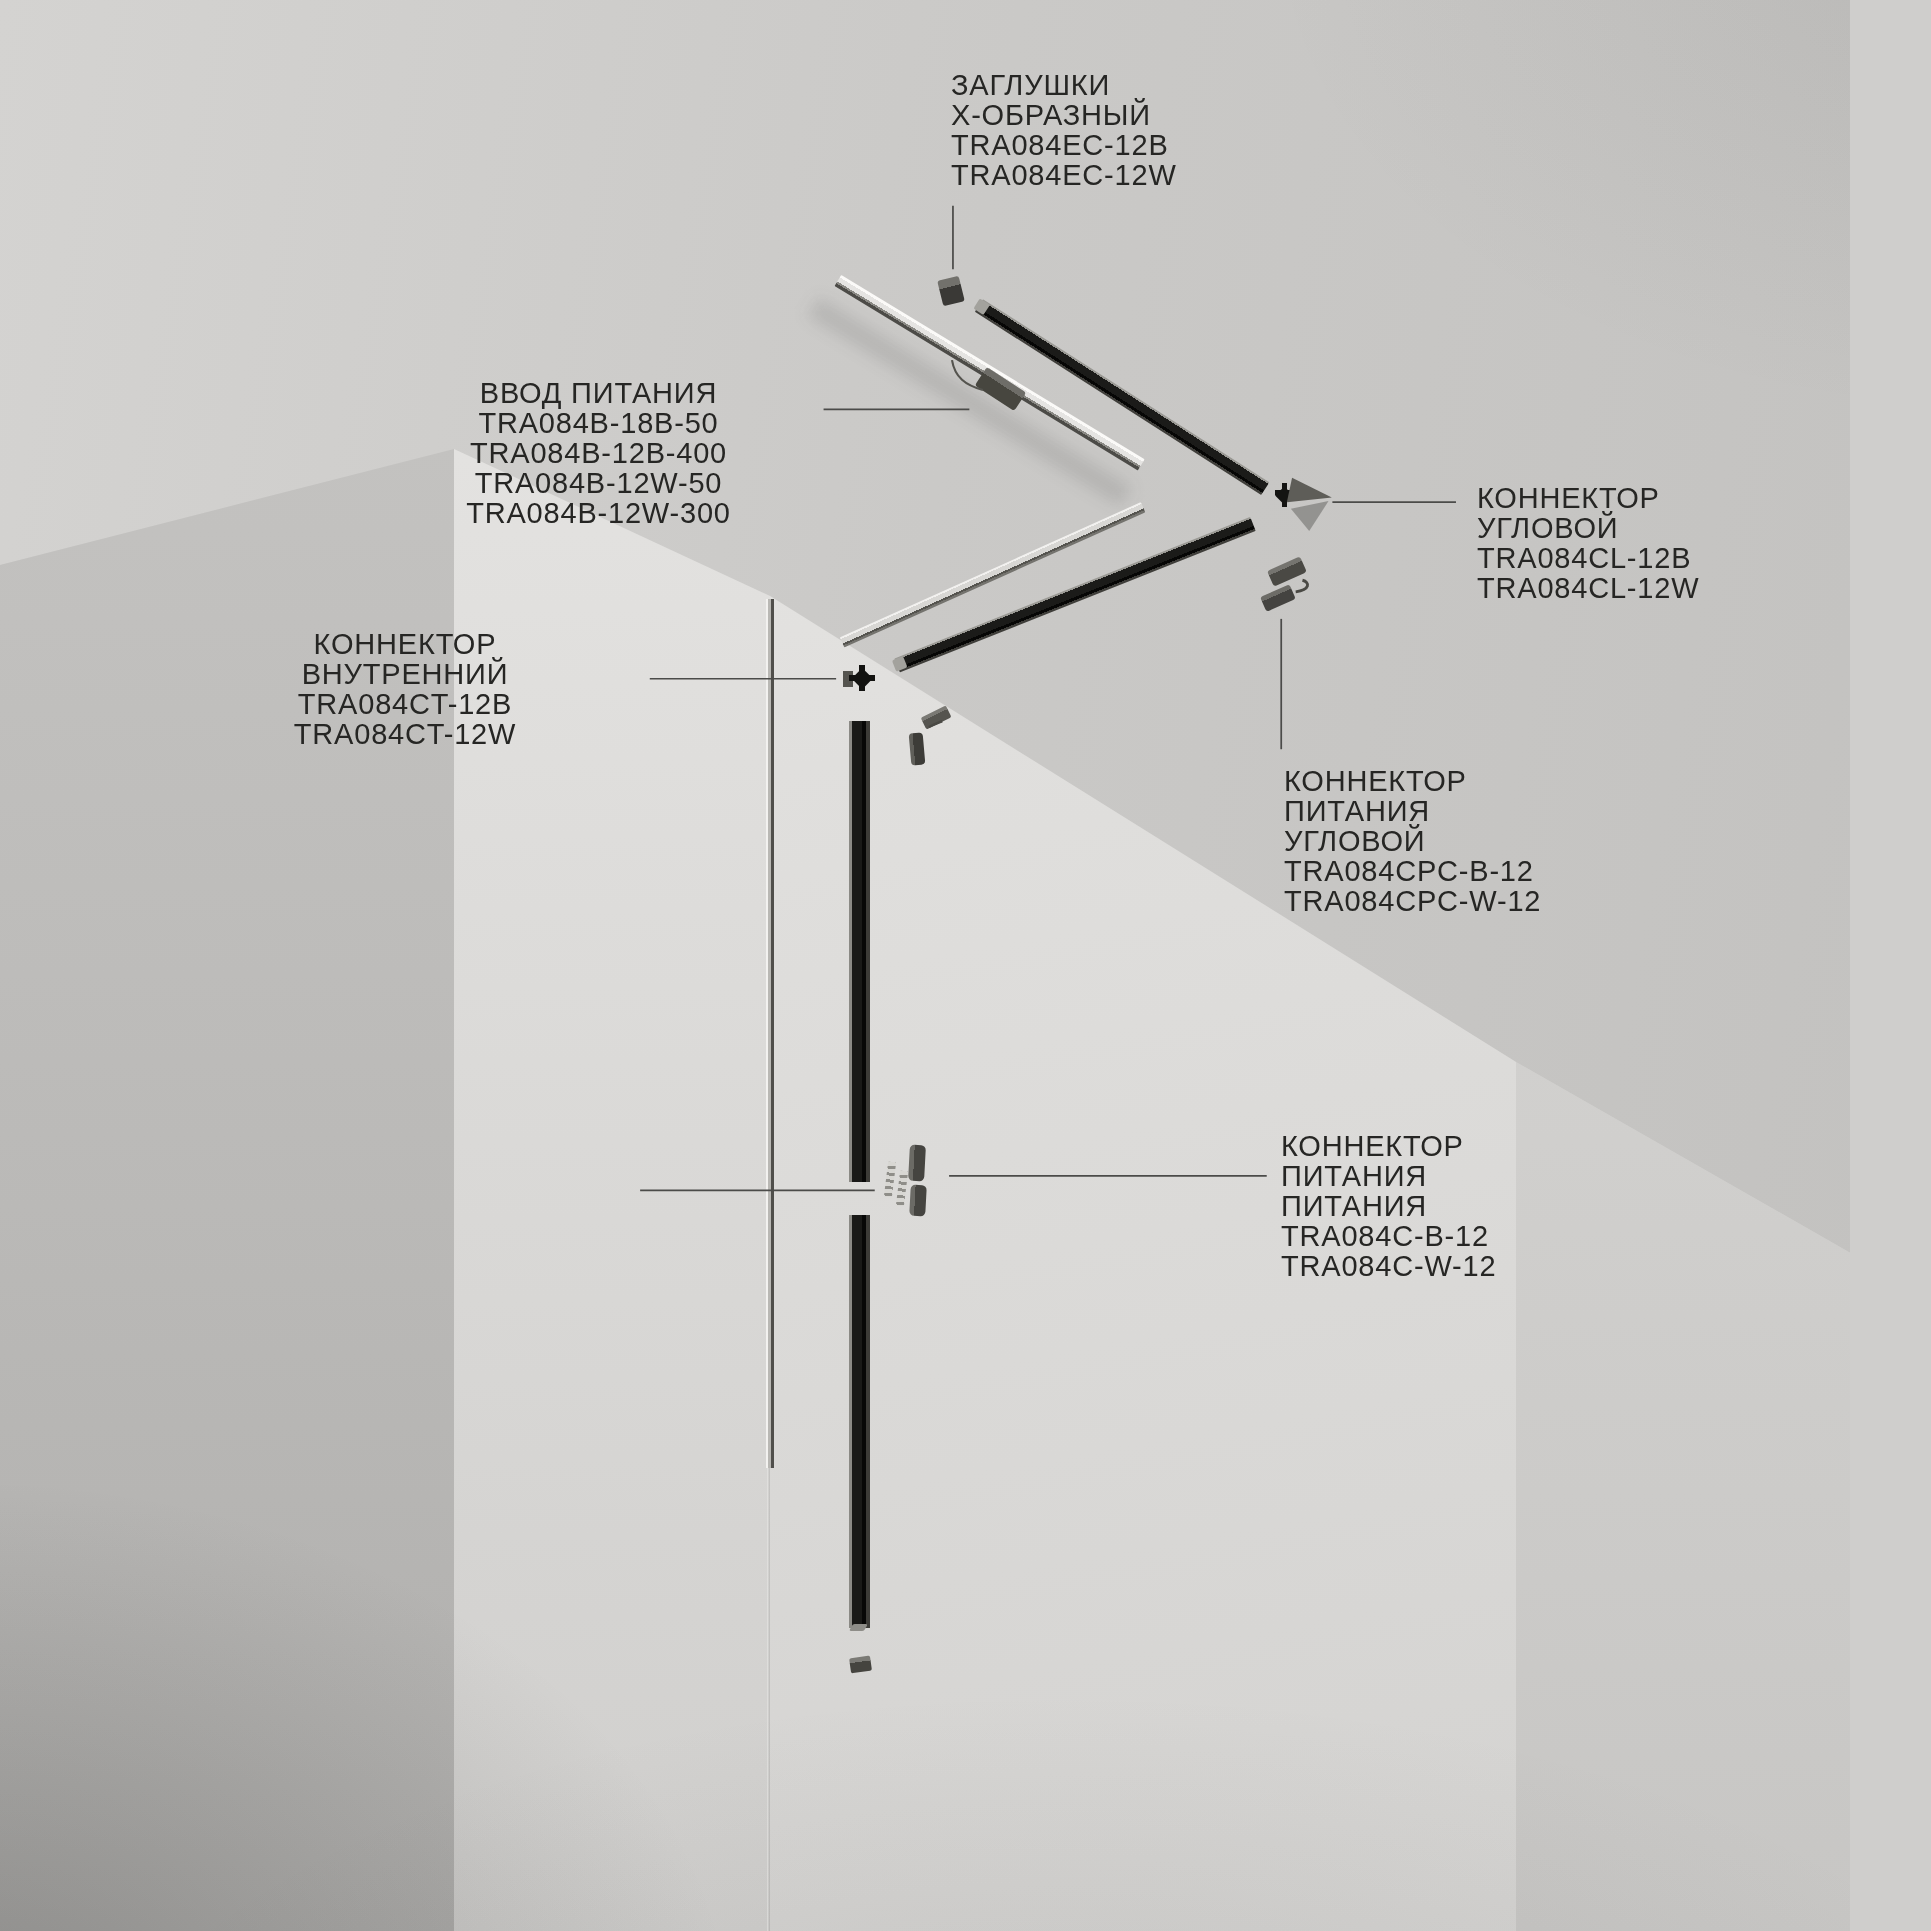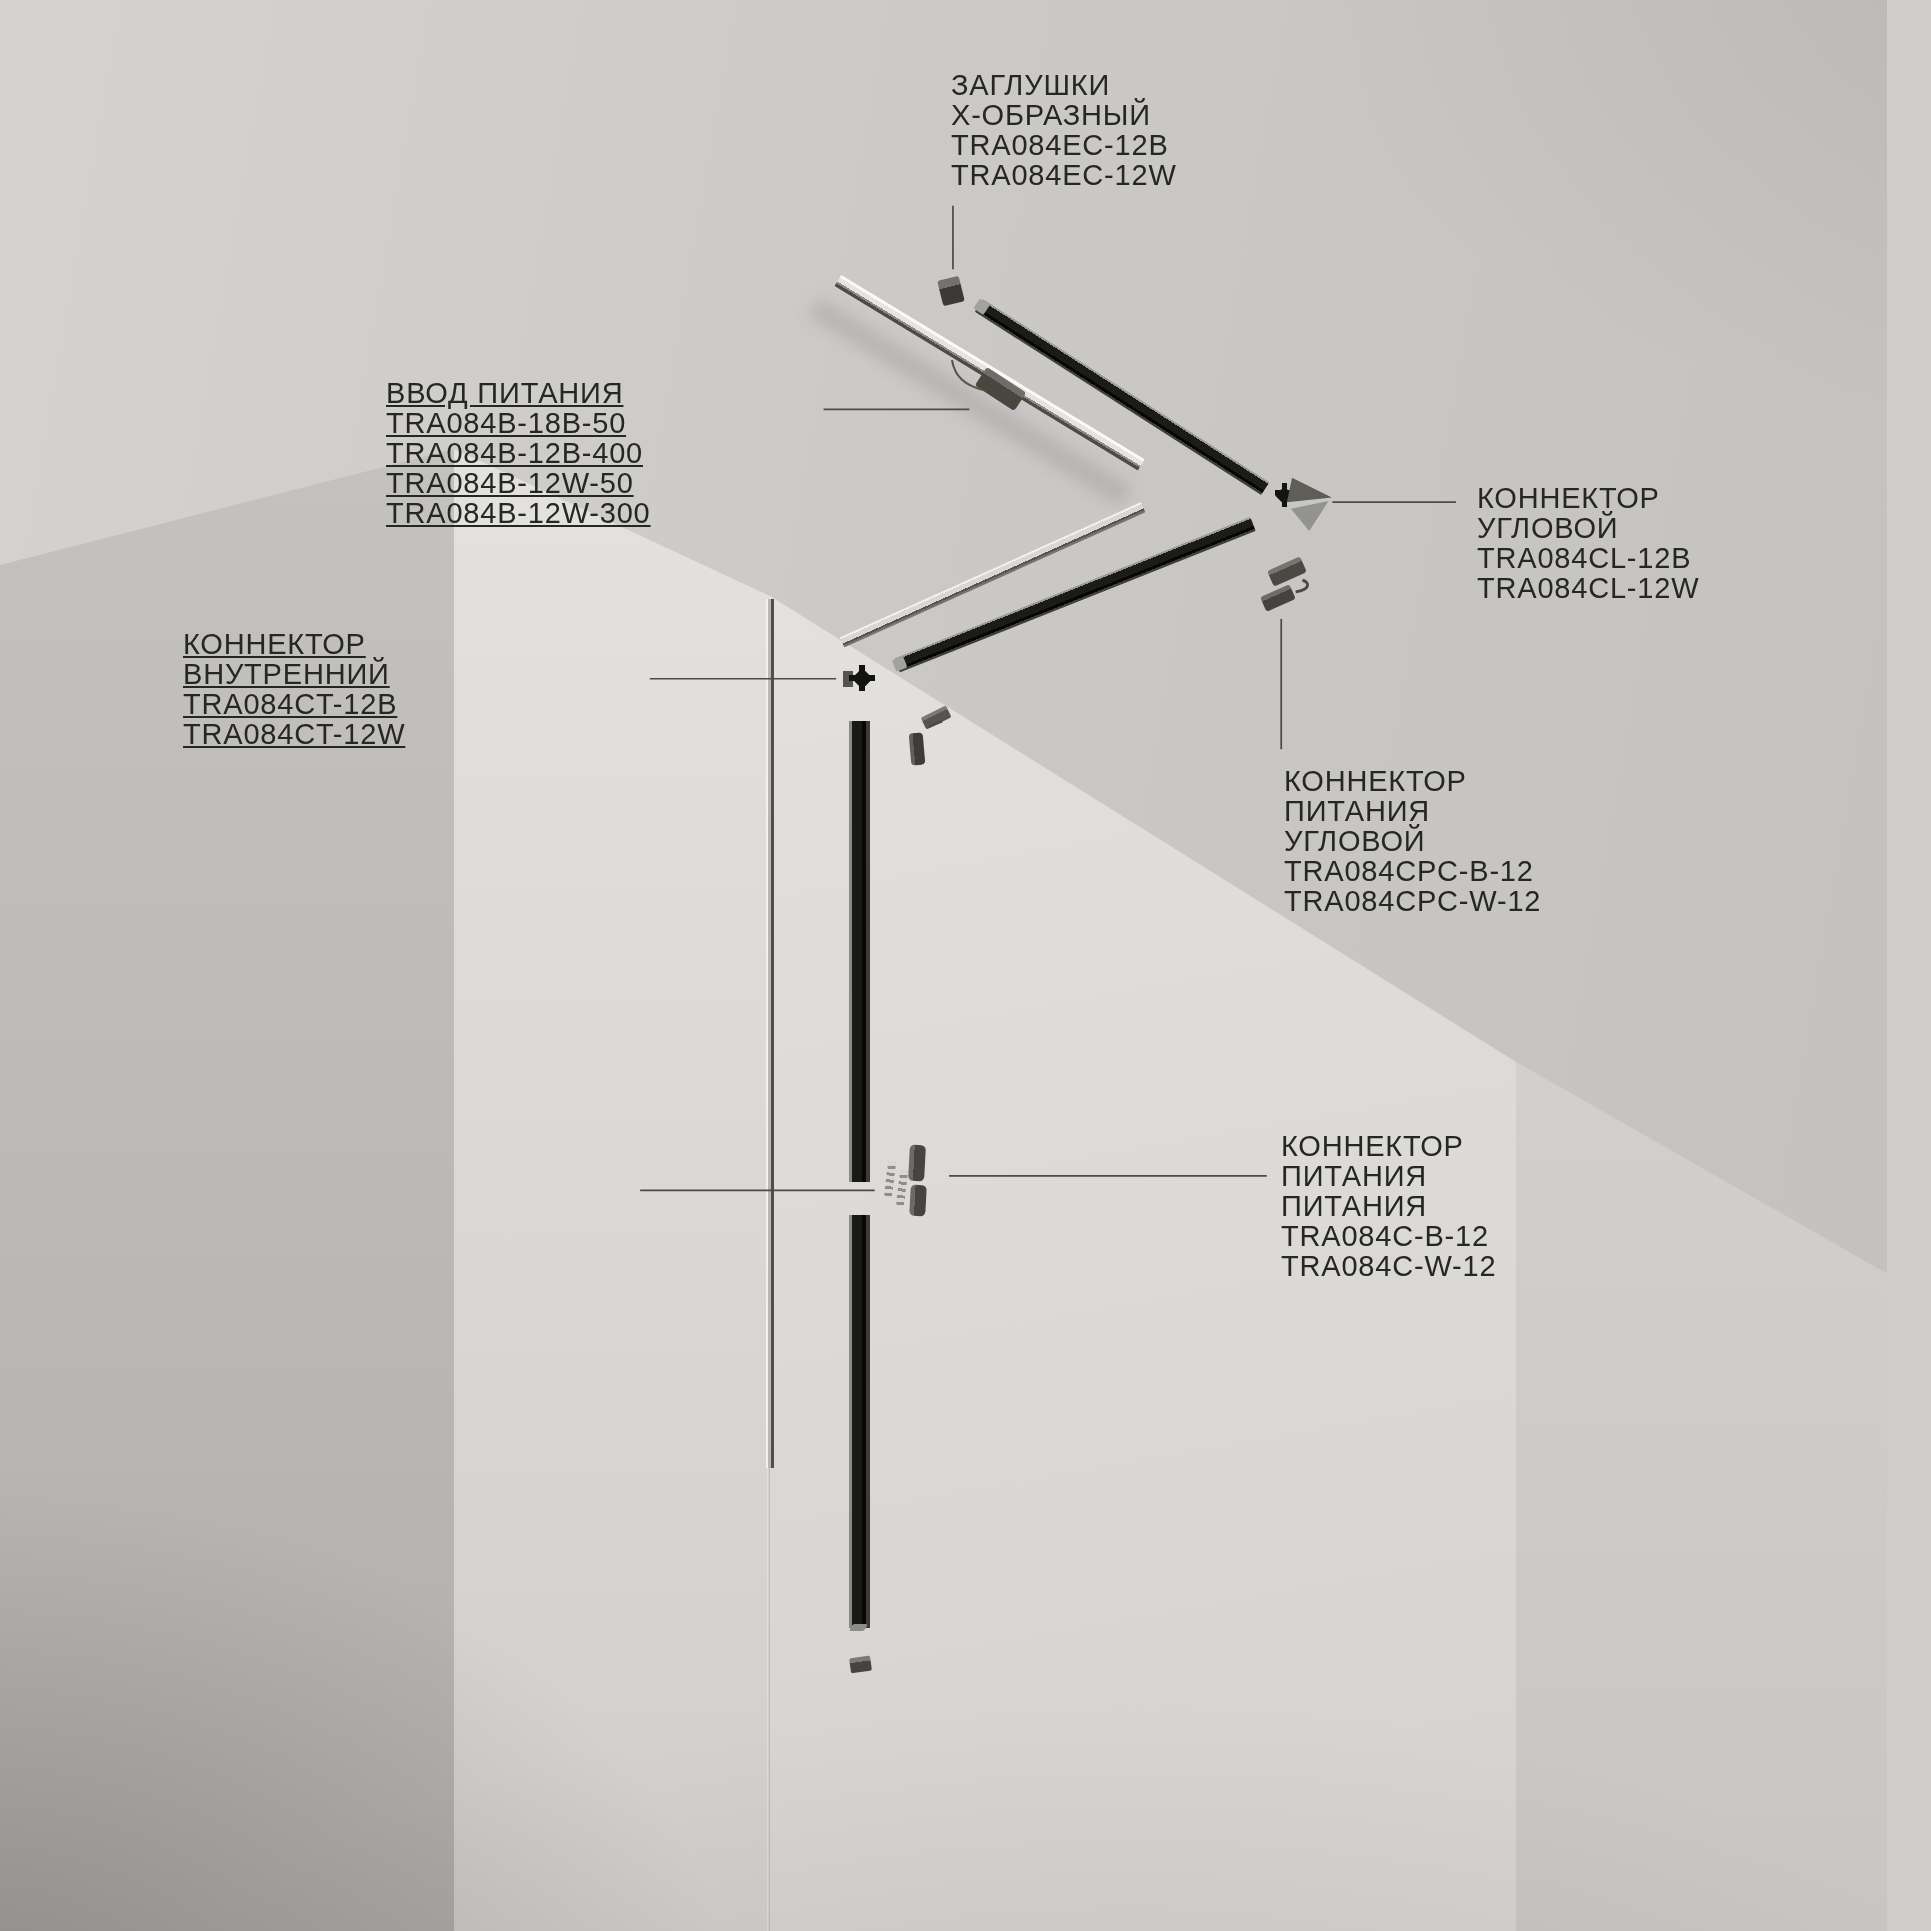--- a/index.html
+++ b/index.html
@@ -4,7 +4,7 @@
 <style>
   html,body{margin:0;padding:0;width:1931px;height:1931px;overflow:hidden;
     font-family:"Liberation Sans", sans-serif;background:#cfcecc;}
-  .scene{position:relative;width:1850px;height:1931px;overflow:hidden;padding-left:37px;}
+  .scene{position:relative;width:1850px;height:1931px;overflow:hidden;}
 
   
   .plane{position:absolute;left:0;top:0;width:1931px;height:1931px;}

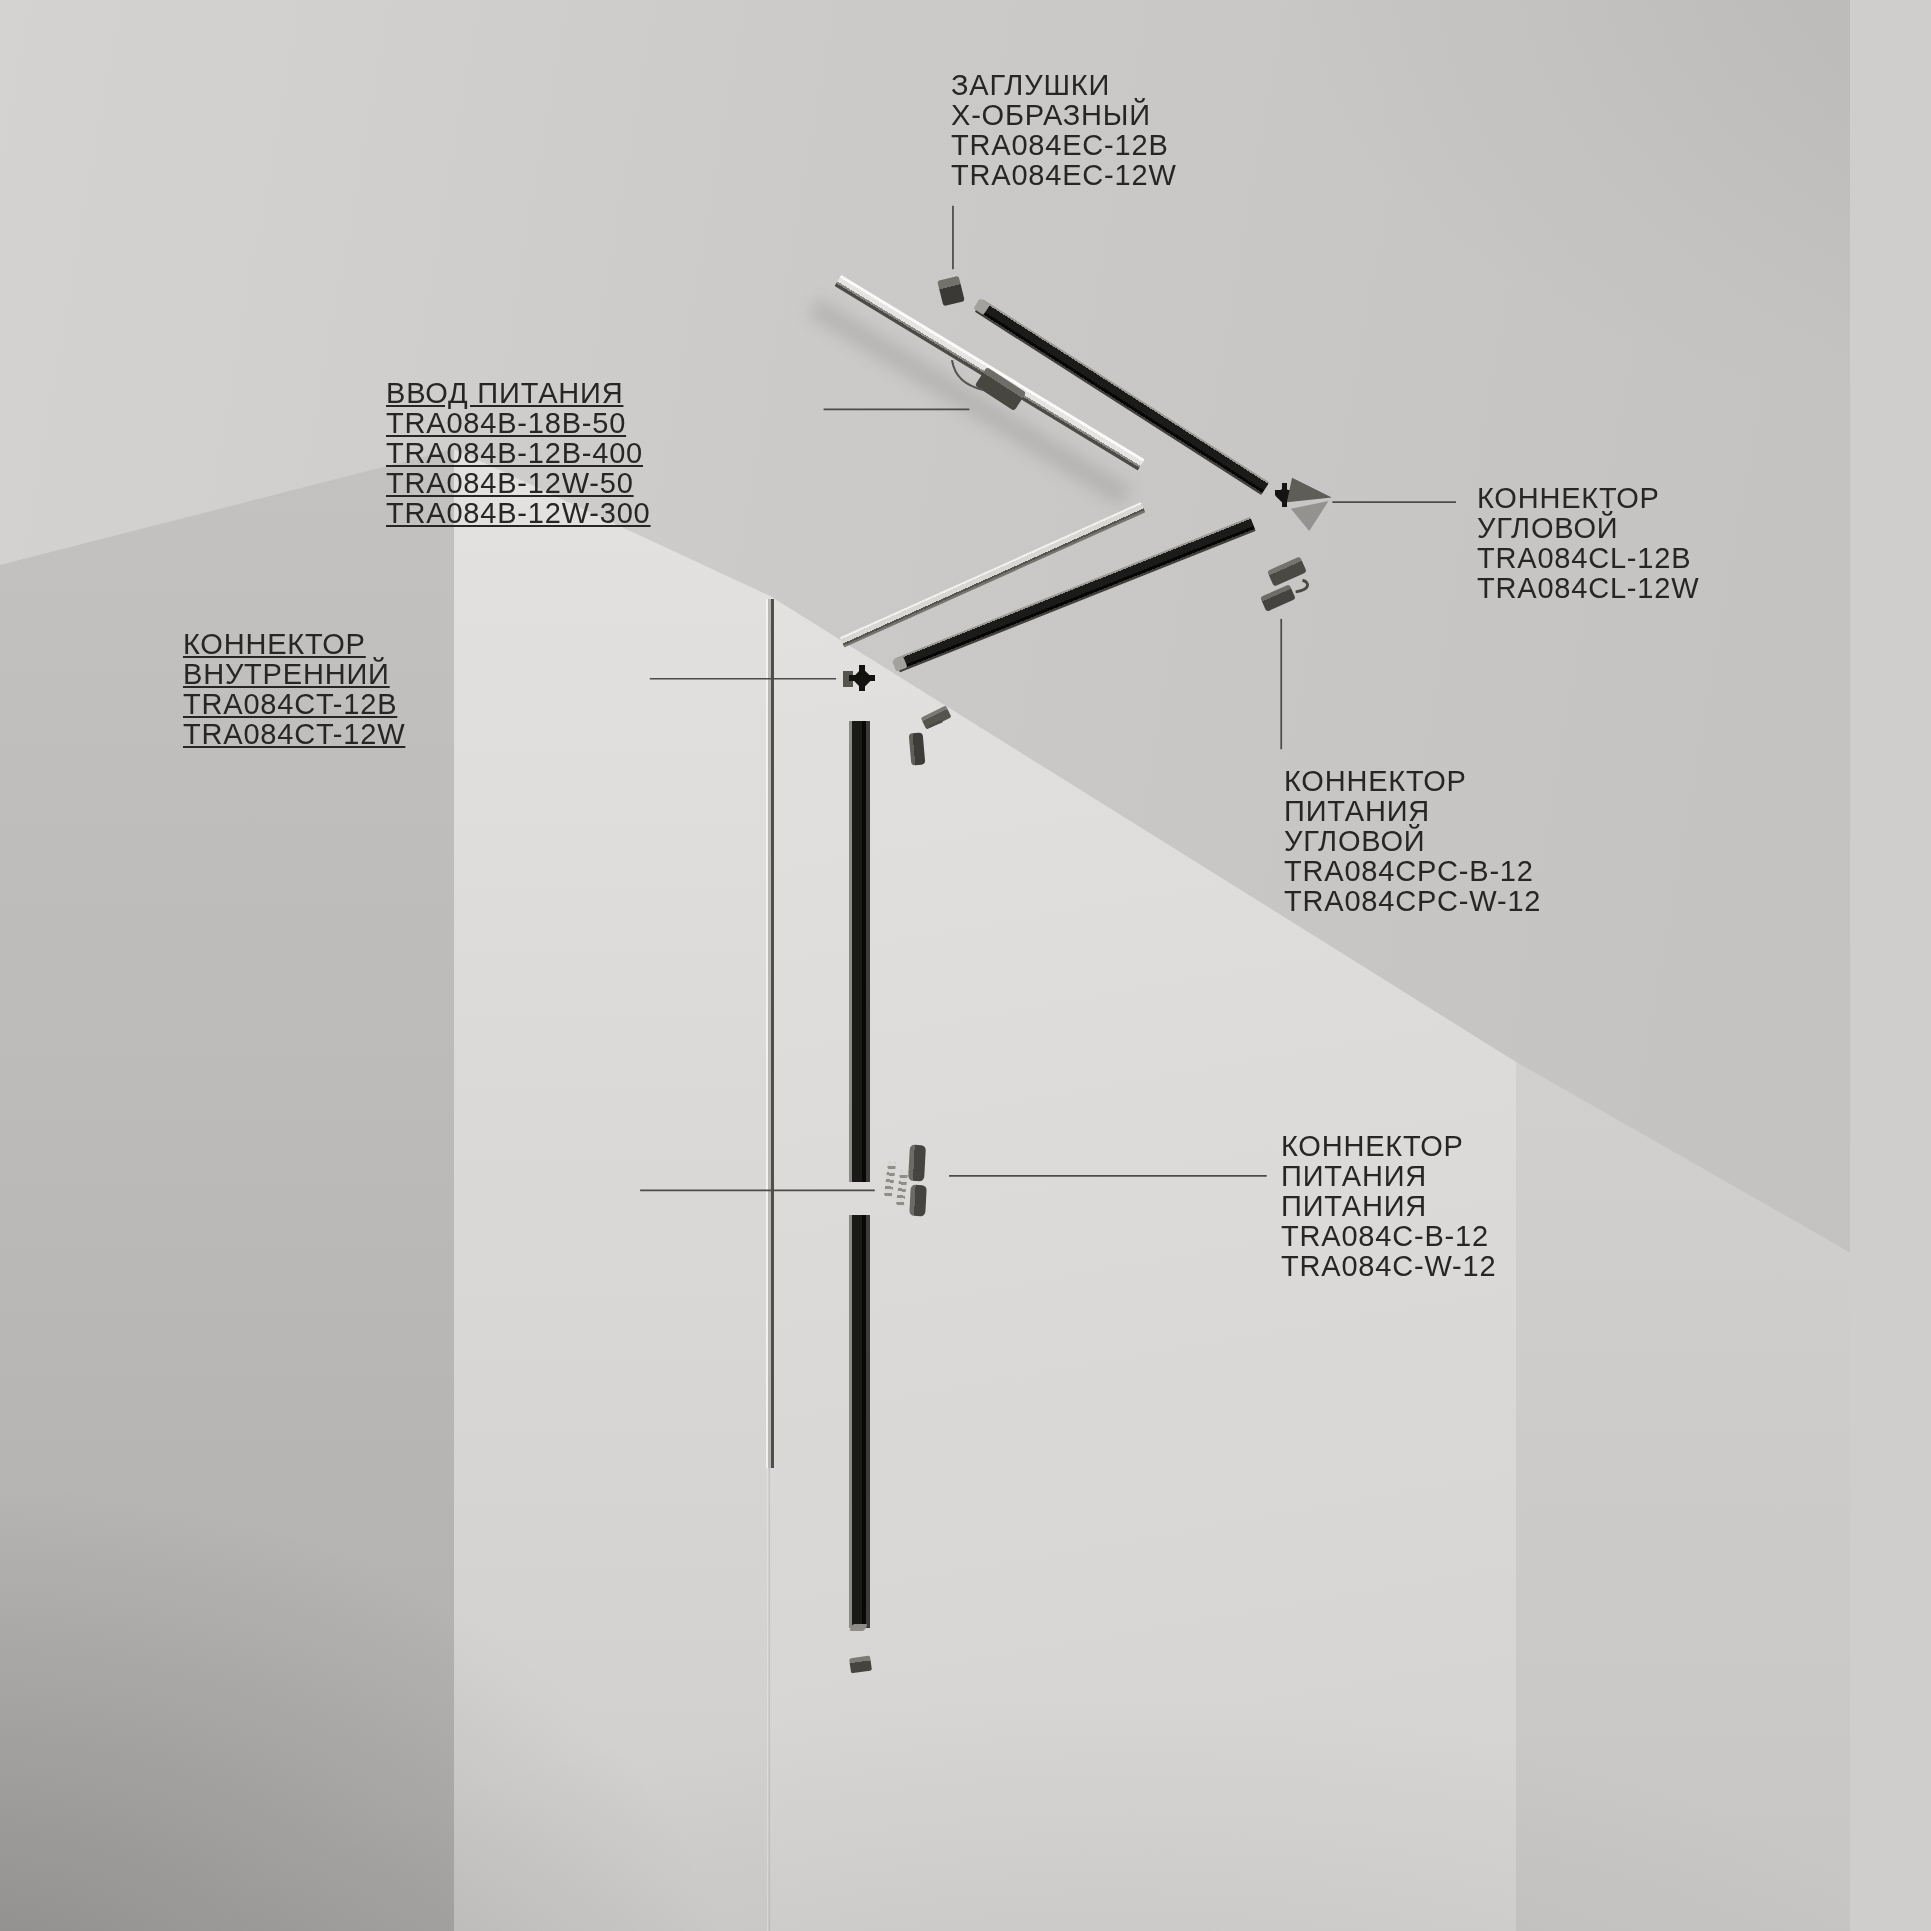--- a/index.html
+++ b/index.html
@@ -93,7 +93,7 @@
   
   .label{position:absolute;z-index:6;color:#262624;font-size:29px;line-height:30px;
     letter-spacing:0.8px;white-space:nowrap;}
-  .label.right{text-align:left;text-decoration:underline;}
+  .label.right{text-align:center;}
   .label.left{text-align:left;}
 </style>
 </head>

